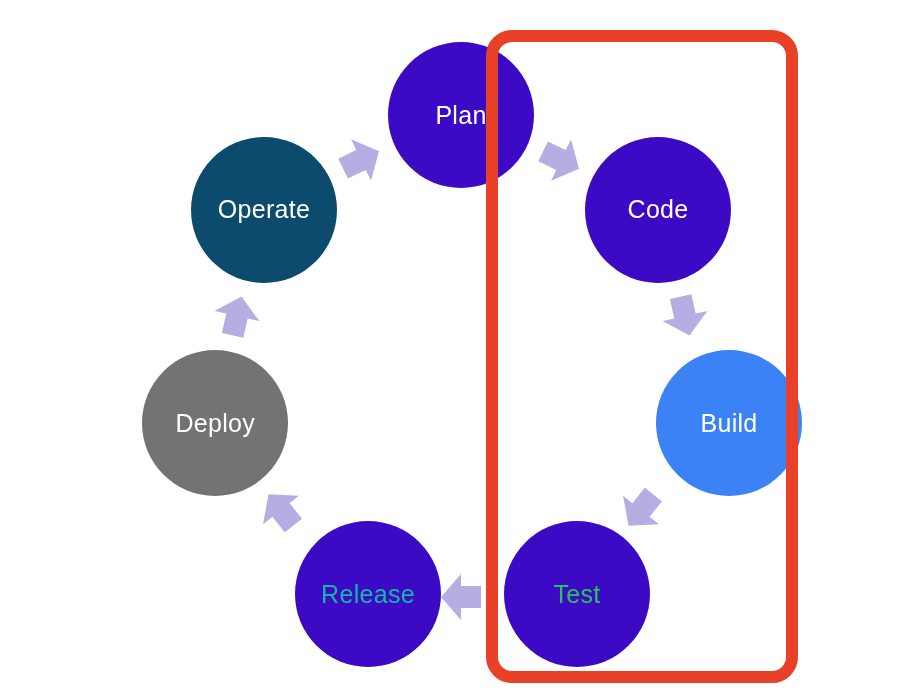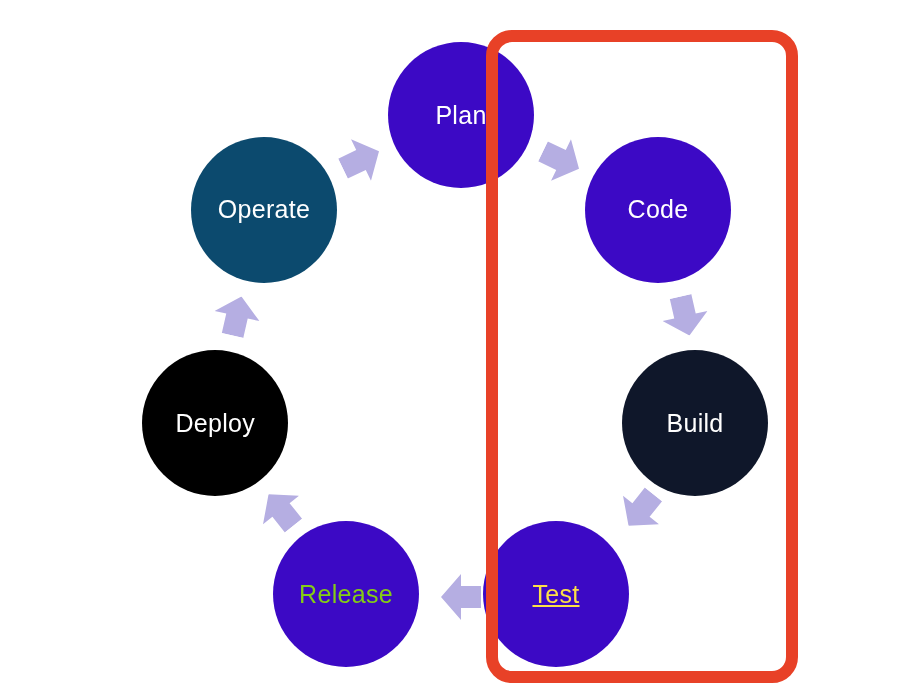--- a/index.html
+++ b/index.html
@@ -62,7 +62,7 @@
       <div class="node" style="left: 273px; top: 521.044px; background: rgb(60, 9, 197); color: #84cc16;">
         <span>Release</span>
       </div>
-      <div class="node" style="left: 142.318px; top: 350.075px; background: #000000; color: rgb(255, 255, 255);">
+      <div class="node" style="left: 142.318px; top: 350.075px; background: #737373; color: rgb(255, 255, 255);">
         <span>Deploy</span>
       </div>
       <div class="node" style="left: 190.978px; top: 136.881px; background: #0c4a6e; color: rgb(255, 255, 255);">

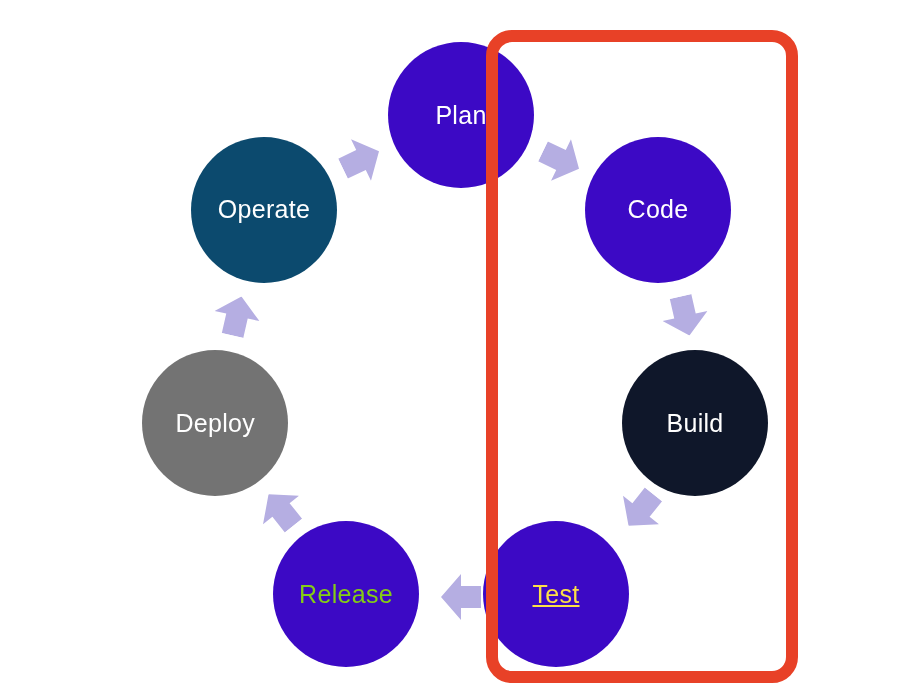--- a/index.html
+++ b/index.html
@@ -53,7 +53,7 @@
       <div class="node" style="left: 585.022px; top: 136.881px; background: rgb(60, 9, 197); color: #ffffff;">
         <span>Code</span>
       </div>
-      <div class="node" style="left: 622px; top: 350.075px; background: #0f172a; color: rgb(255, 255, 255);">
+      <div class="node" style="left: 656px; top: 350.075px; background: #3b82f6; color: rgb(255, 255, 255);">
         <span>Build</span>
       </div>
       <div class="node" style="left: 483px; top: 521.044px; background: rgb(60, 9, 197); color: #fde047; text-decoration: underline;">

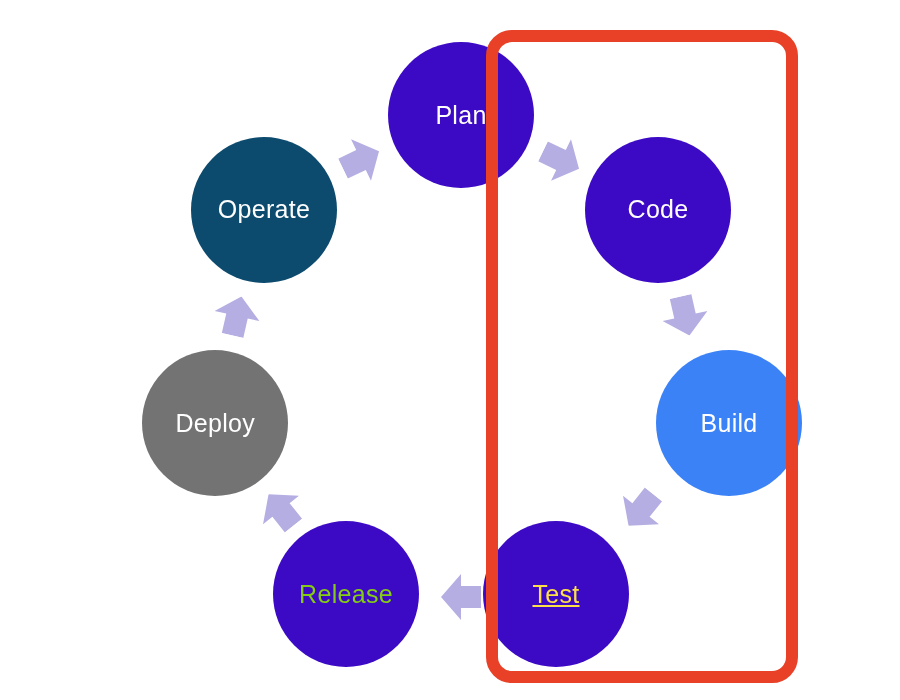--- a/index.html
+++ b/index.html
@@ -59,7 +59,7 @@
       <div class="node" style="left: 483px; top: 521.044px; background: rgb(60, 9, 197); color: #fde047; text-decoration: underline;">
         <span>Test</span>
       </div>
-      <div class="node" style="left: 273px; top: 521.044px; background: rgb(60, 9, 197); color: #84cc16;">
+      <div class="node" style="left: 295px; top: 521.044px; background: rgb(60, 9, 197); color: #14b8a6;">
         <span>Release</span>
       </div>
       <div class="node" style="left: 142.318px; top: 350.075px; background: #737373; color: rgb(255, 255, 255);">

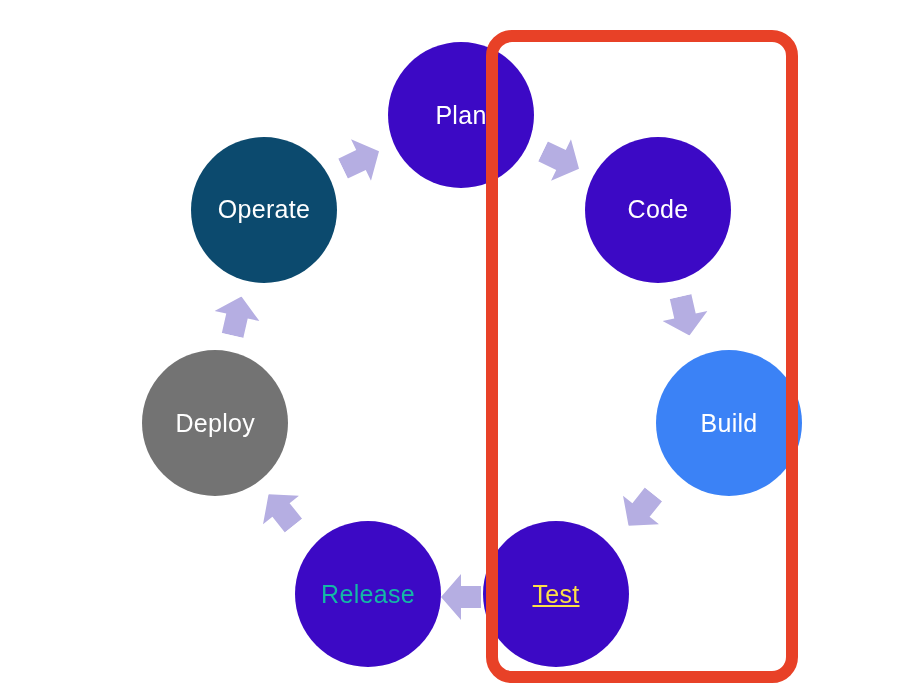--- a/index.html
+++ b/index.html
@@ -56,7 +56,7 @@
       <div class="node" style="left: 656px; top: 350.075px; background: #3b82f6; color: rgb(255, 255, 255);">
         <span>Build</span>
       </div>
-      <div class="node" style="left: 483px; top: 521.044px; background: rgb(60, 9, 197); color: #fde047; text-decoration: underline;">
+      <div class="node" style="left: 504px; top: 521.044px; background: rgb(60, 9, 197); color: #22c55e;">
         <span>Test</span>
       </div>
       <div class="node" style="left: 295px; top: 521.044px; background: rgb(60, 9, 197); color: #14b8a6;">

